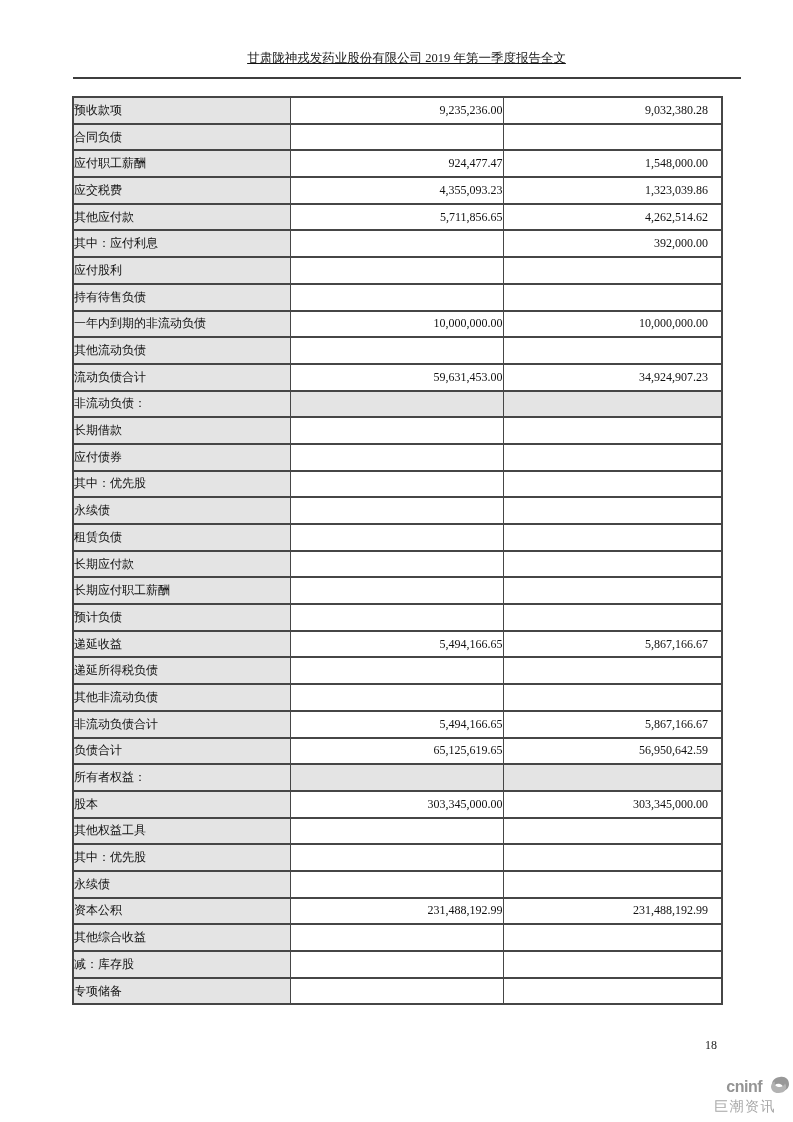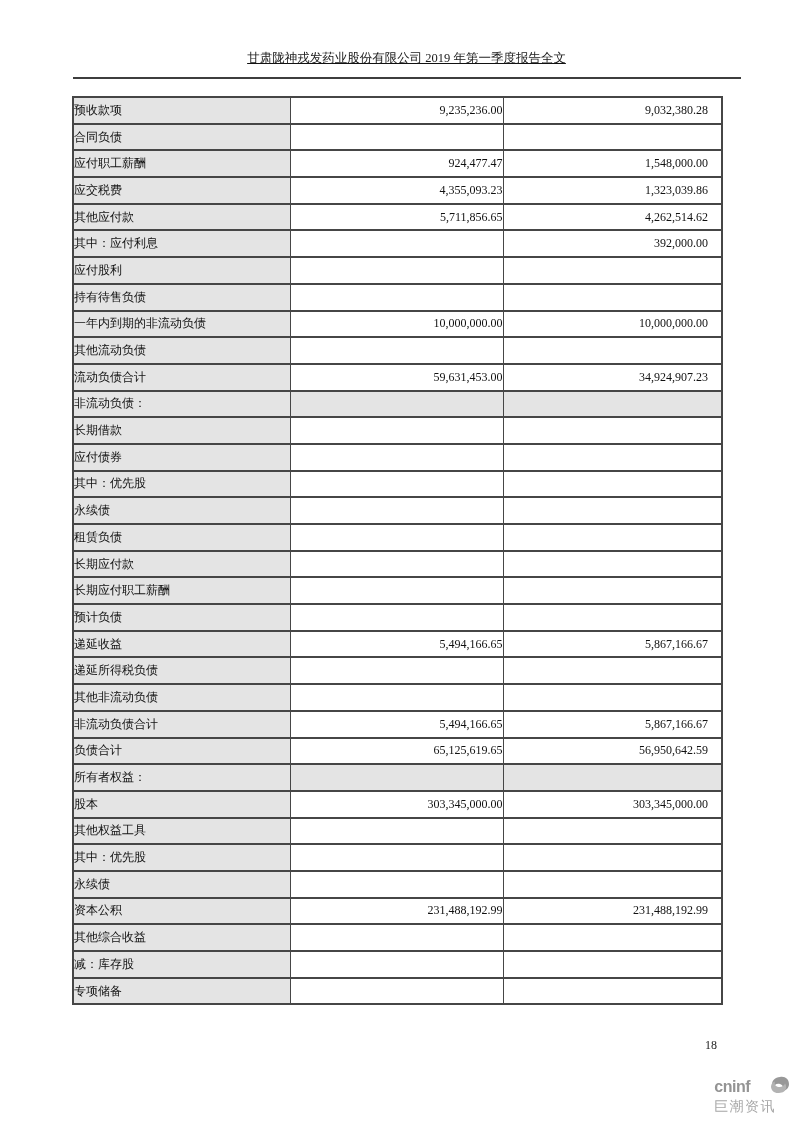--- a/index.html
+++ b/index.html
@@ -68,7 +68,7 @@
     font-family:"Liberation Sans","DejaVu Sans",sans-serif;
     line-height:1.1;
   }
-  .logo-top{display:flex;align-items:center;justify-content:flex-end;gap:20px;}
+  .logo-top{display:flex;align-items:center;justify-content:flex-end;gap:8px;}
   .brand{
     font-weight:bold;font-size:16px;letter-spacing:-0.5px;
     color:#949494;

